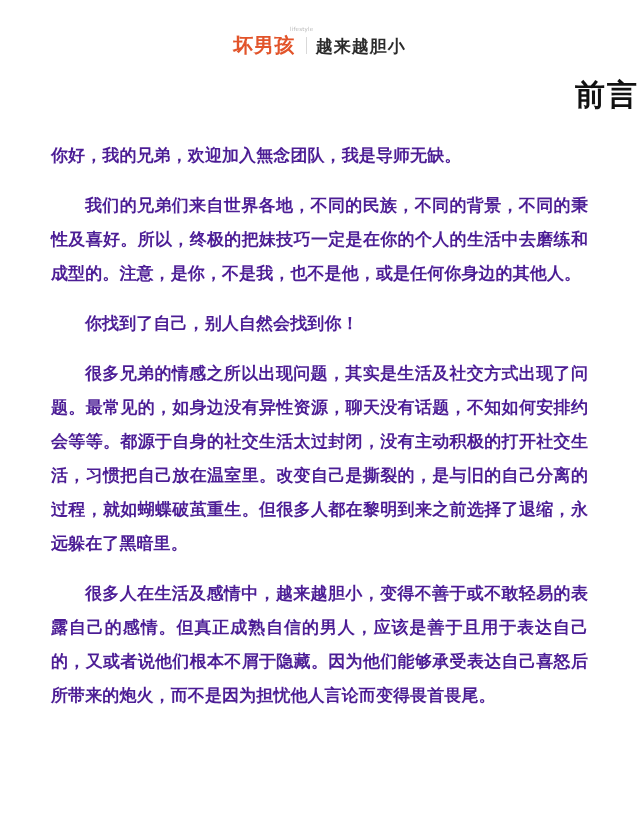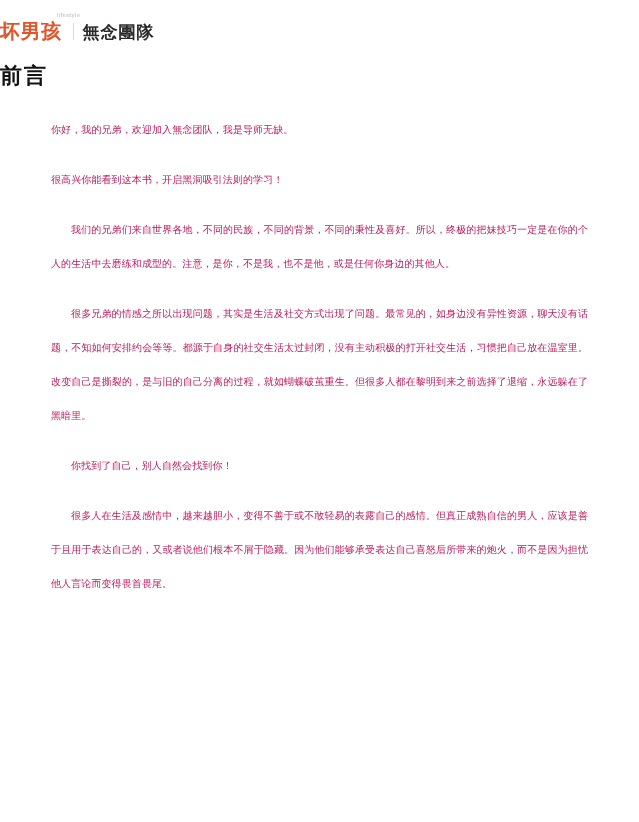--- a/index.html
+++ b/index.html
@@ -27,9 +27,9 @@
   
   .brand-header {
     width: 100%;
-    padding-top: 21px;
+    padding-top: 35px;
     display: flex;
-    justify-content: flex-start;
+    justify-content: center;
     align-items: flex-start;
   }
   .brand-lockup {

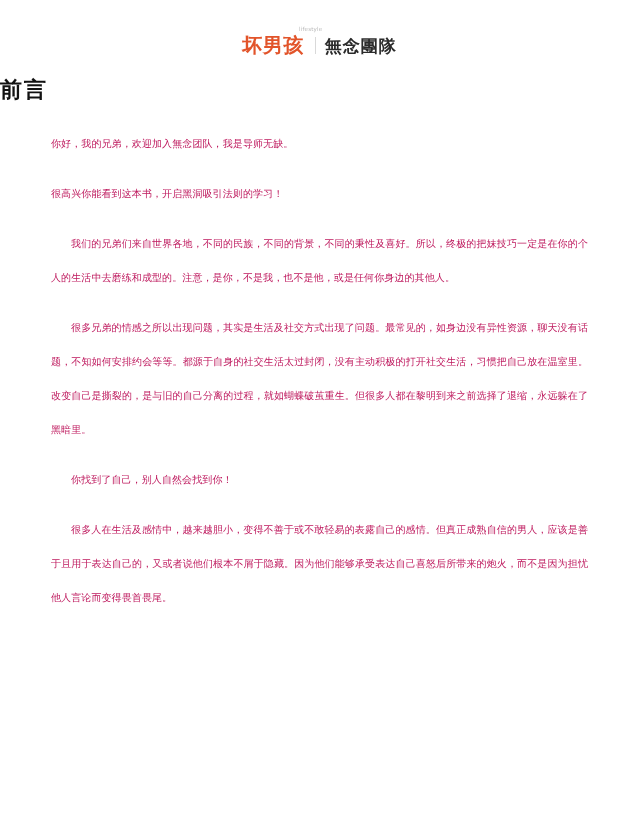--- a/index.html
+++ b/index.html
@@ -122,7 +122,7 @@
         <span class="brand-sup">lifestyle</span>
       </span>
       <span class="brand-divider"></span>
-      <span class="brand-team">無念團隊</span>
+      <span class="brand-team">越来越胆小</span>
     </div>
   </header>
 

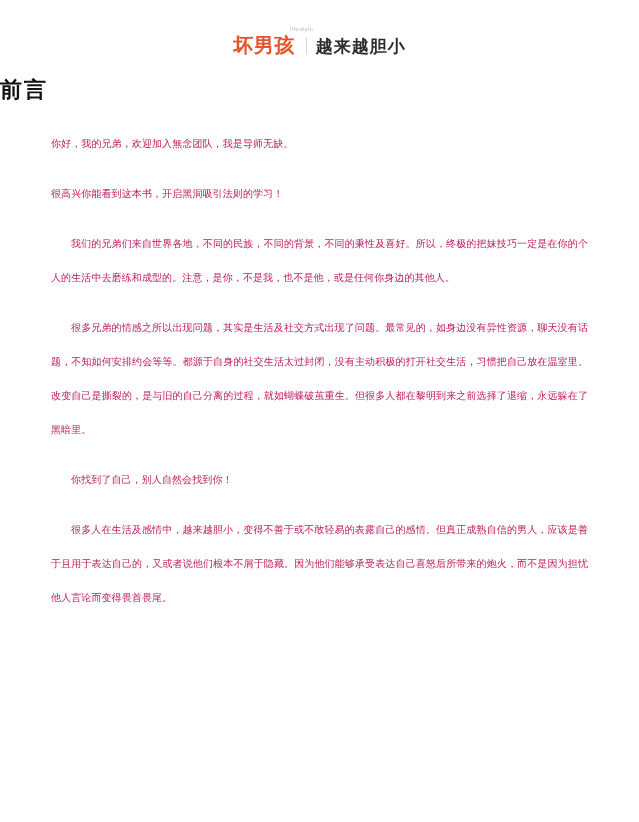--- a/index.html
+++ b/index.html
@@ -80,8 +80,8 @@
   .doc-title {
     margin: 0;
     padding-top: 20px;
-    text-align: left;
-    font-size: 22px;
+    text-align: right;
+    font-size: 30px;
     font-weight: bold;
     letter-spacing: 2px;
     color: #121212;

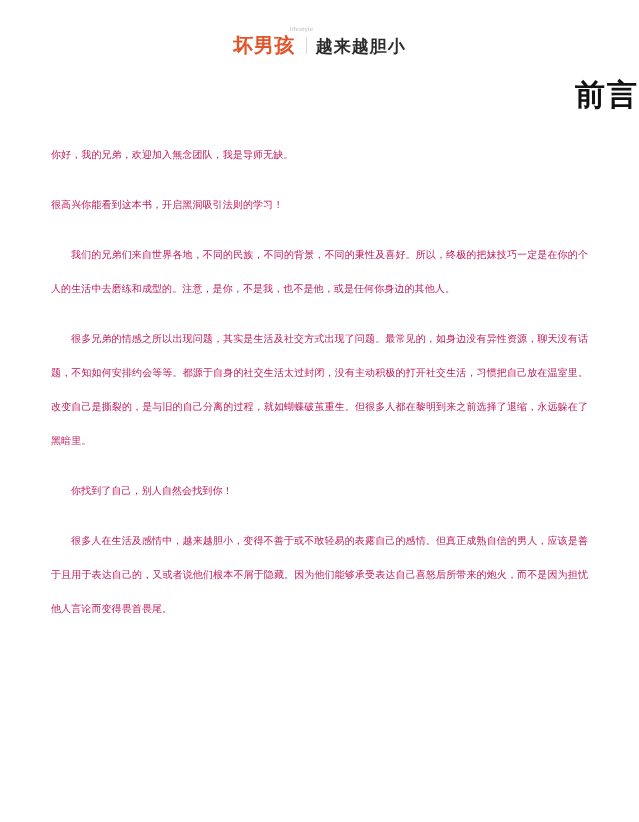--- a/index.html
+++ b/index.html
@@ -96,12 +96,13 @@
   }
   .para {
     margin: 0 0 16px 0;
-    font-size: 10px;
+    font-size: 17px;
     line-height: 34px;
-    color: #be185d;
+    color: #4c1d95;
     text-align: justify;
     text-justify: inter-ideograph;
     letter-spacing: 0.1px;
+    font-weight: bold;
   }
   .para.indent {
     text-indent: 2em;

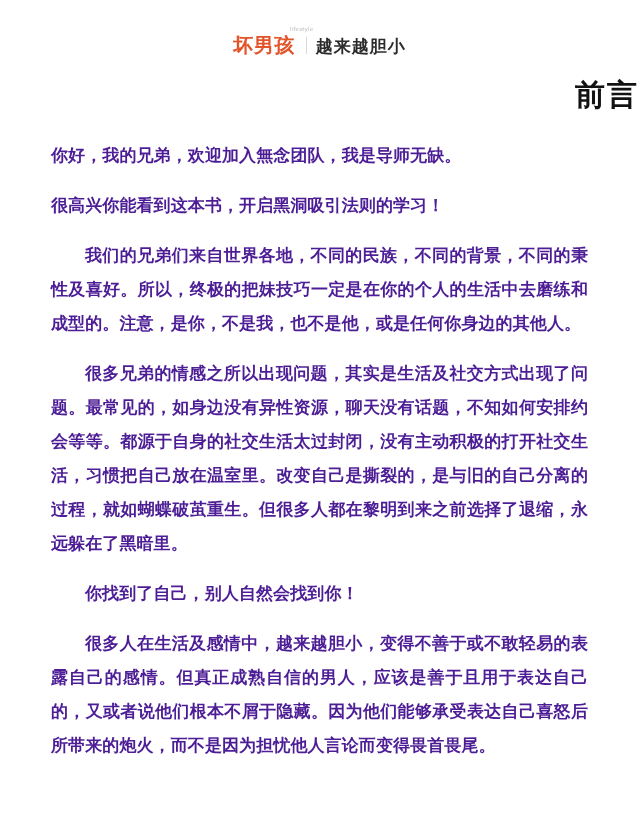--- a/index.html
+++ b/index.html
@@ -132,7 +132,6 @@
   <main class="doc-body">
 
   <p class="para">你好，我的兄弟，欢迎加入無念团队，我是导师无缺。</p>
-      <p class="para">很高兴你能看到这本书，开启黑洞吸引法则的学习！</p>
       <p class="para indent">我们的兄弟们来自世界各地，不同的民族，不同的背景，不同的秉性及喜好。所以，终极的把妹技巧一定是在你的个人的生活中去磨练和成型的。注意，是你，不是我，也不是他，或是任何你身边的其他人。</p>
       <p class="para indent">很多兄弟的情感之所以出现问题，其实是生活及社交方式出现了问题。最常见的，如身边没有异性资源，聊天没有话题，不知如何安排约会等等。都源于自身的社交生活太过封闭，没有主动积极的打开社交生活，习惯把自己放在温室里。改变自己是撕裂的，是与旧的自己分离的过程，就如蝴蝶破茧重生。但很多人都在黎明到来之前选择了退缩，永远躲在了黑暗里。</p>
       <p class="para indent">你找到了自己，别人自然会找到你！</p>

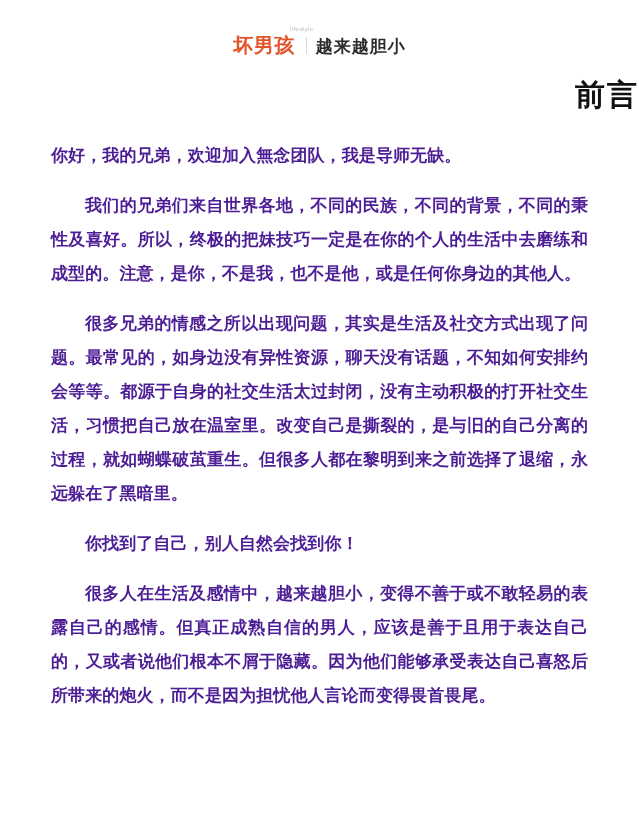--- a/index.html
+++ b/index.html
@@ -133,8 +133,8 @@
 
   <p class="para">你好，我的兄弟，欢迎加入無念团队，我是导师无缺。</p>
       <p class="para indent">我们的兄弟们来自世界各地，不同的民族，不同的背景，不同的秉性及喜好。所以，终极的把妹技巧一定是在你的个人的生活中去磨练和成型的。注意，是你，不是我，也不是他，或是任何你身边的其他人。</p>
+      <p class="para indent">你找到了自己，别人自然会找到你！</p>
       <p class="para indent">很多兄弟的情感之所以出现问题，其实是生活及社交方式出现了问题。最常见的，如身边没有异性资源，聊天没有话题，不知如何安排约会等等。都源于自身的社交生活太过封闭，没有主动积极的打开社交生活，习惯把自己放在温室里。改变自己是撕裂的，是与旧的自己分离的过程，就如蝴蝶破茧重生。但很多人都在黎明到来之前选择了退缩，永远躲在了黑暗里。</p>
-      <p class="para indent">你找到了自己，别人自然会找到你！</p>
       <p class="para indent">很多人在生活及感情中，越来越胆小，变得不善于或不敢轻易的表露自己的感情。但真正成熟自信的男人，应该是善于且用于表达自己的，又或者说他们根本不屑于隐藏。因为他们能够承受表达自己喜怒后所带来的炮火，而不是因为担忧他人言论而变得畏首畏尾。</p>
     </main>
 

